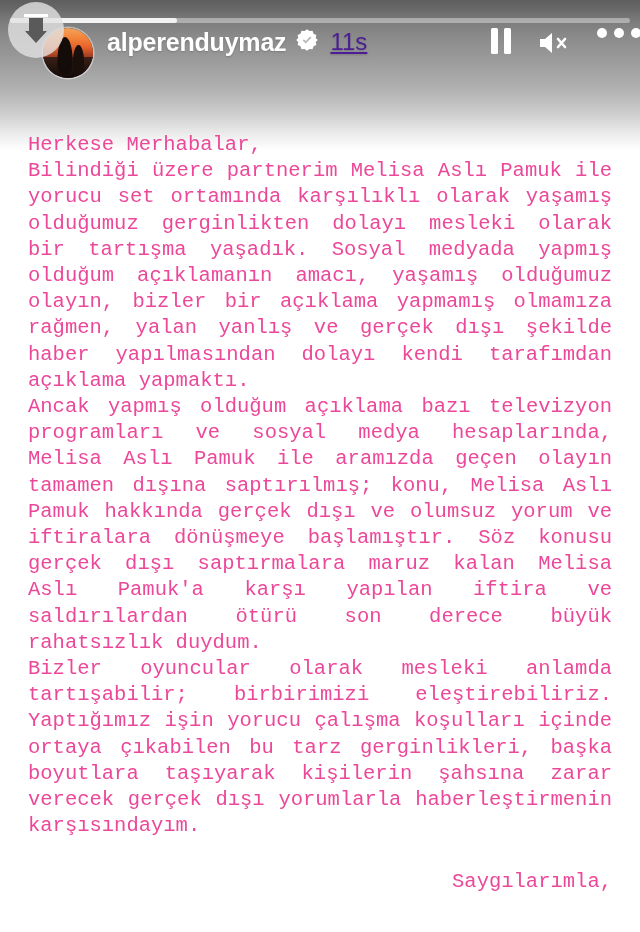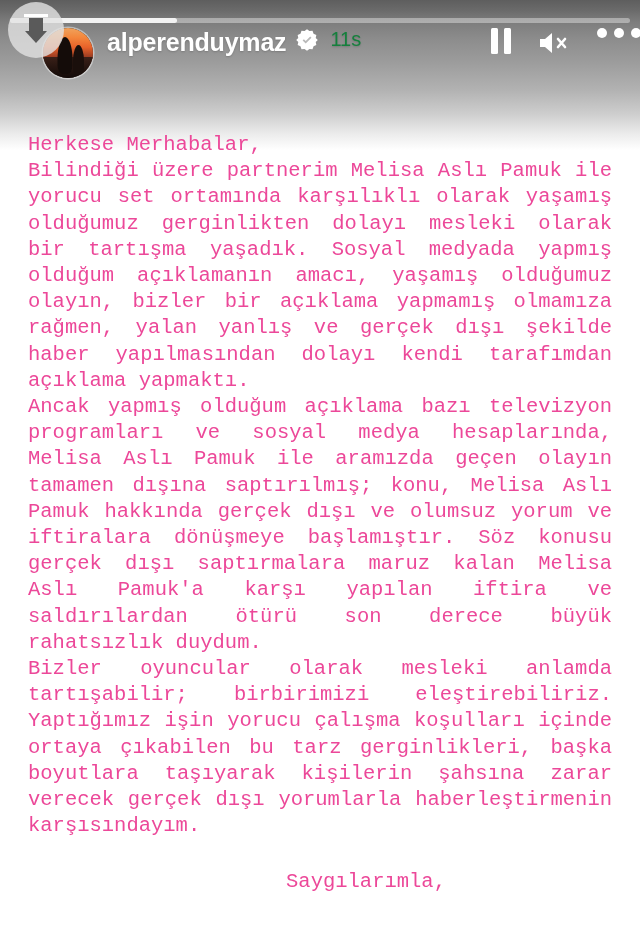--- a/index.html
+++ b/index.html
@@ -152,11 +152,12 @@
 
   .timestamp {
     margin-left: 11px;
-    color: #15803d;
-    font-size: 20px;
+    color: #4c1d95;
+    font-size: 24px;
     font-weight: 500;
     white-space: nowrap;
     text-shadow: 0 1px 2px rgba(0,0,0,0.18);
+    text-decoration: underline;
   }
 
   .spacer { flex: 1 1 auto; }

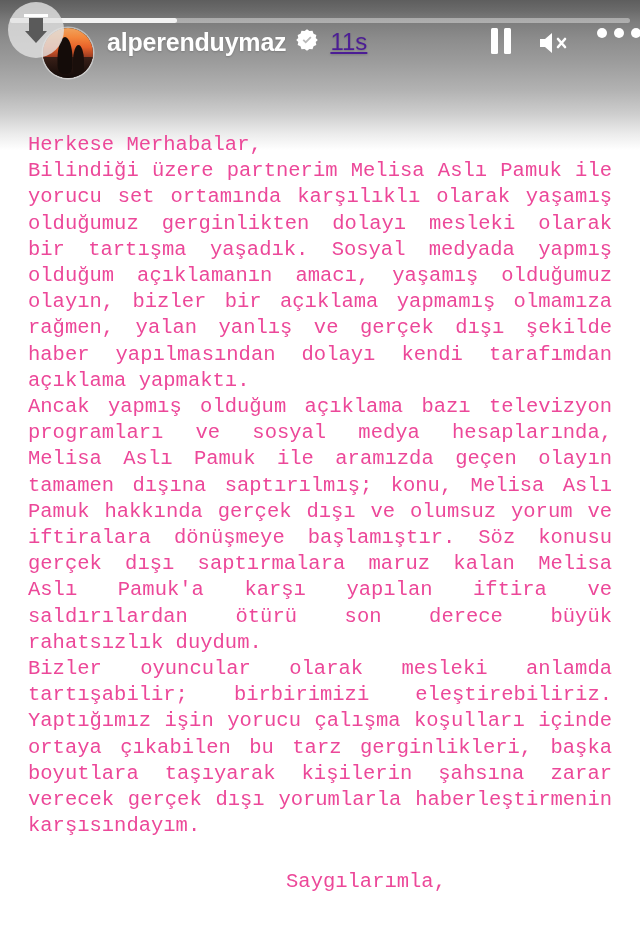--- a/index.html
+++ b/index.html
@@ -214,7 +214,7 @@
   }
   .sign-block .sign-1 {
     margin: 0;
-    text-align: center;
+    text-align: right;
   }
   .sign-block .sign-2 {
     margin: 32px 0 0 0;

